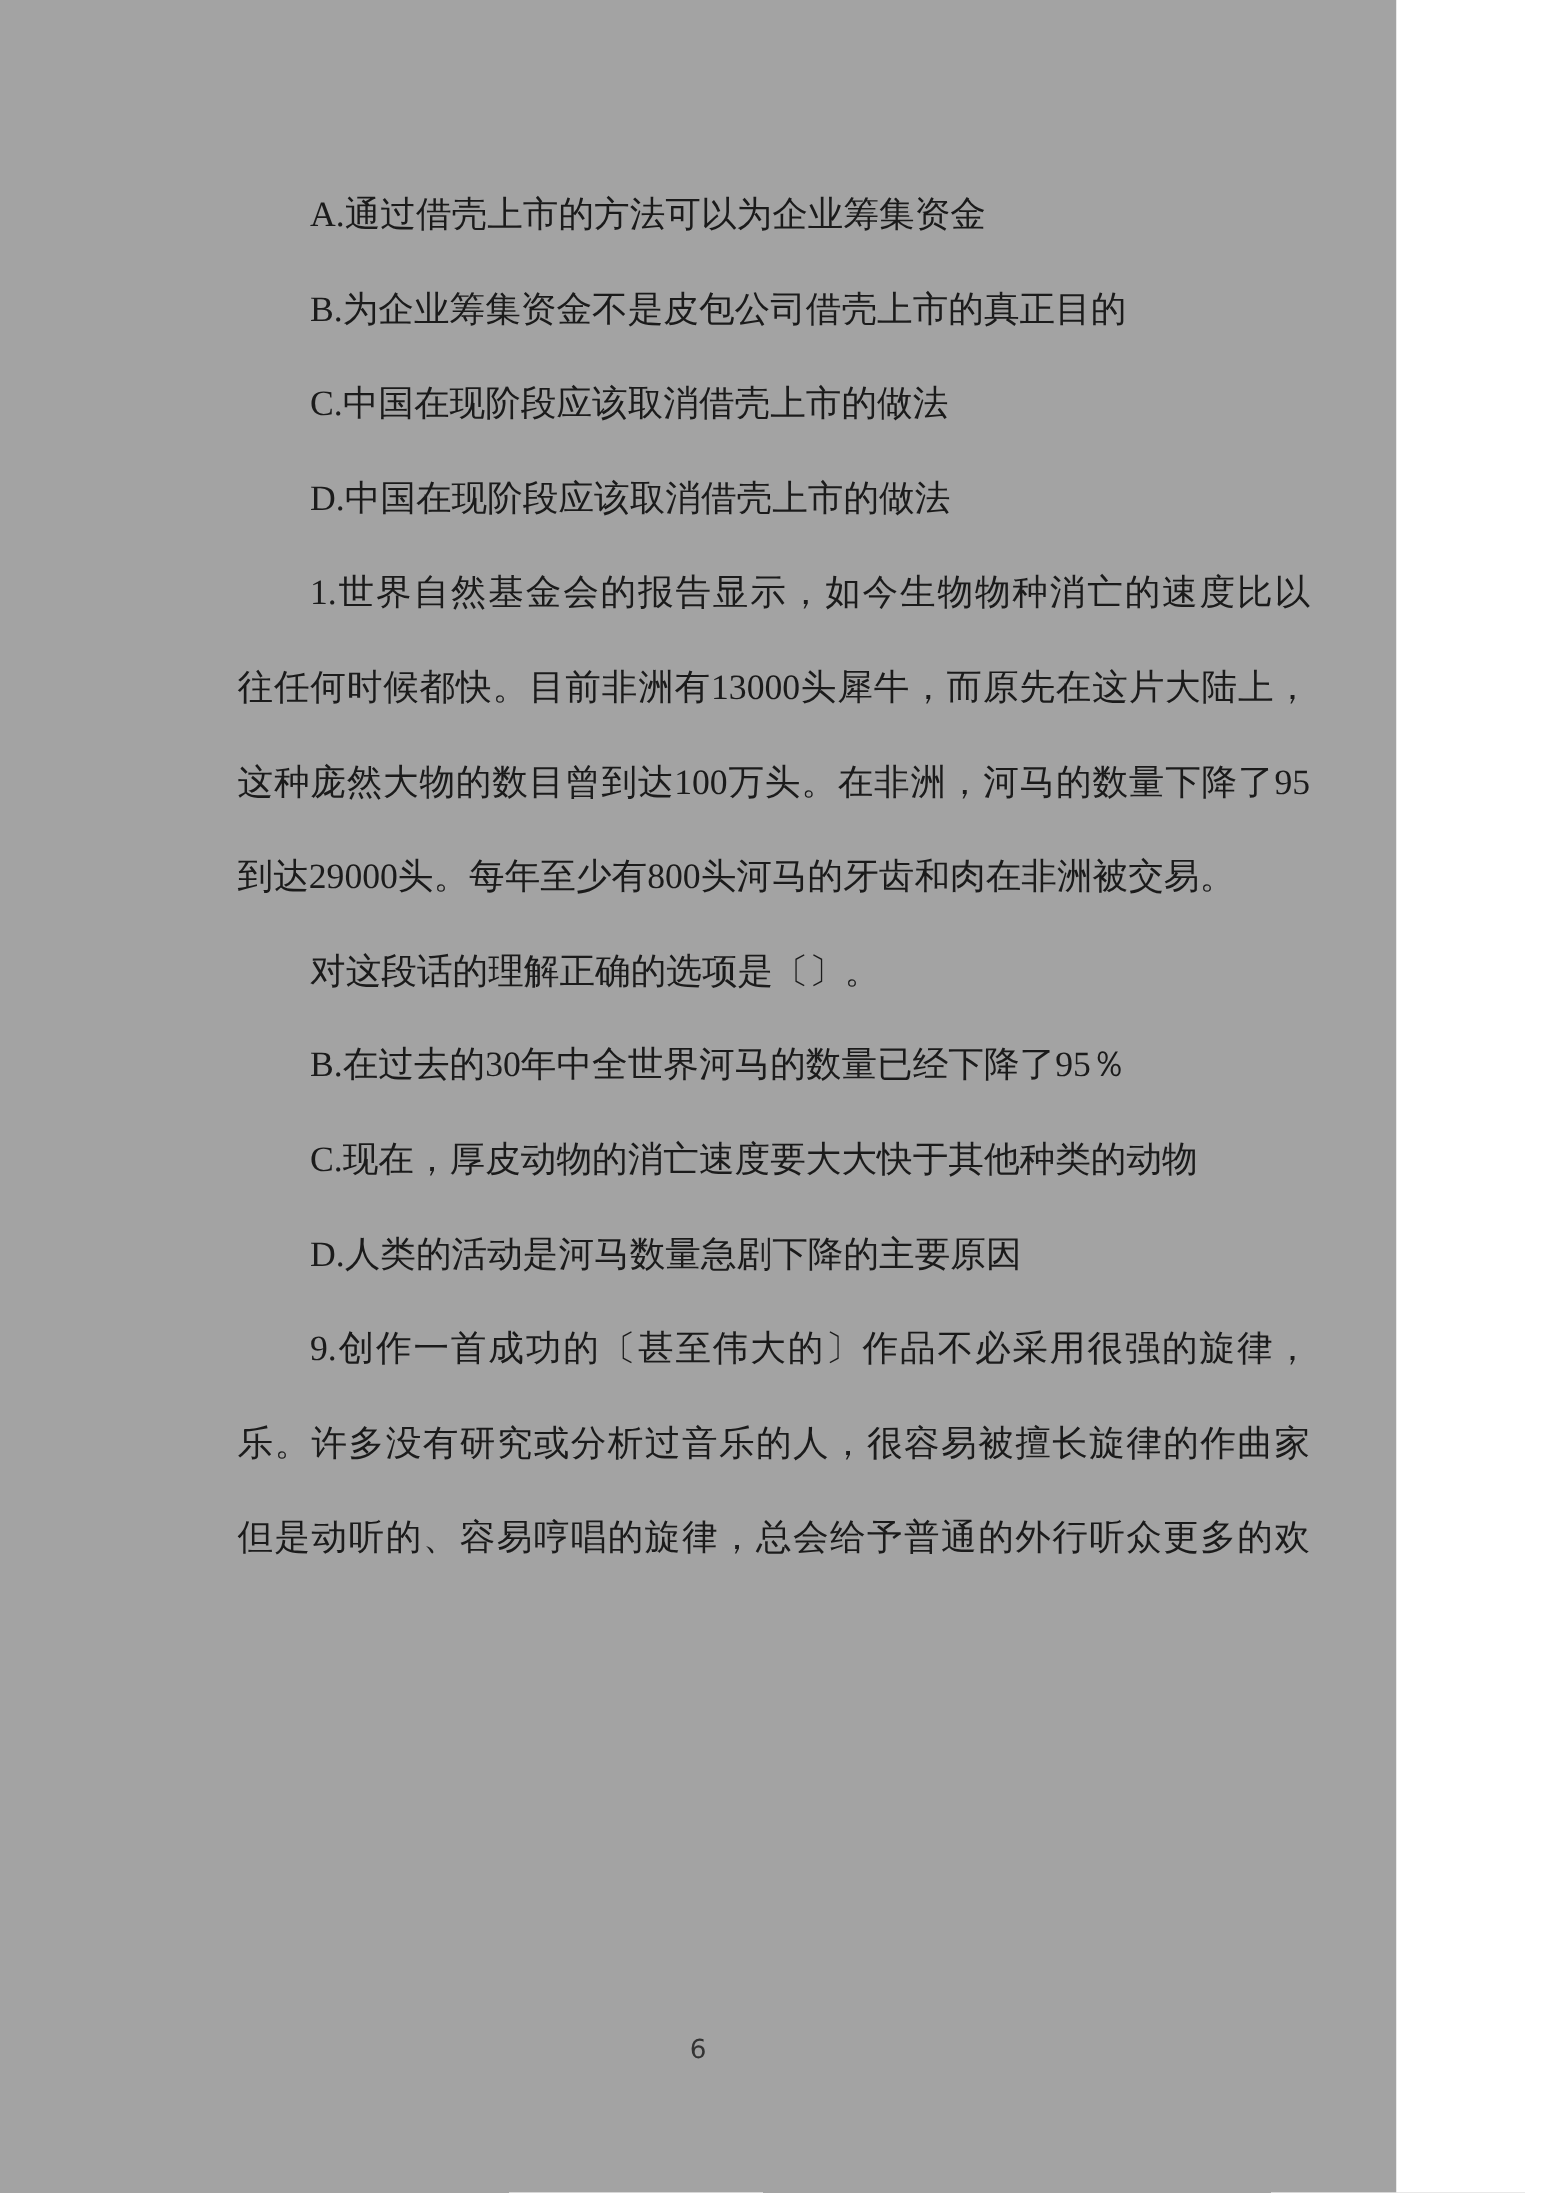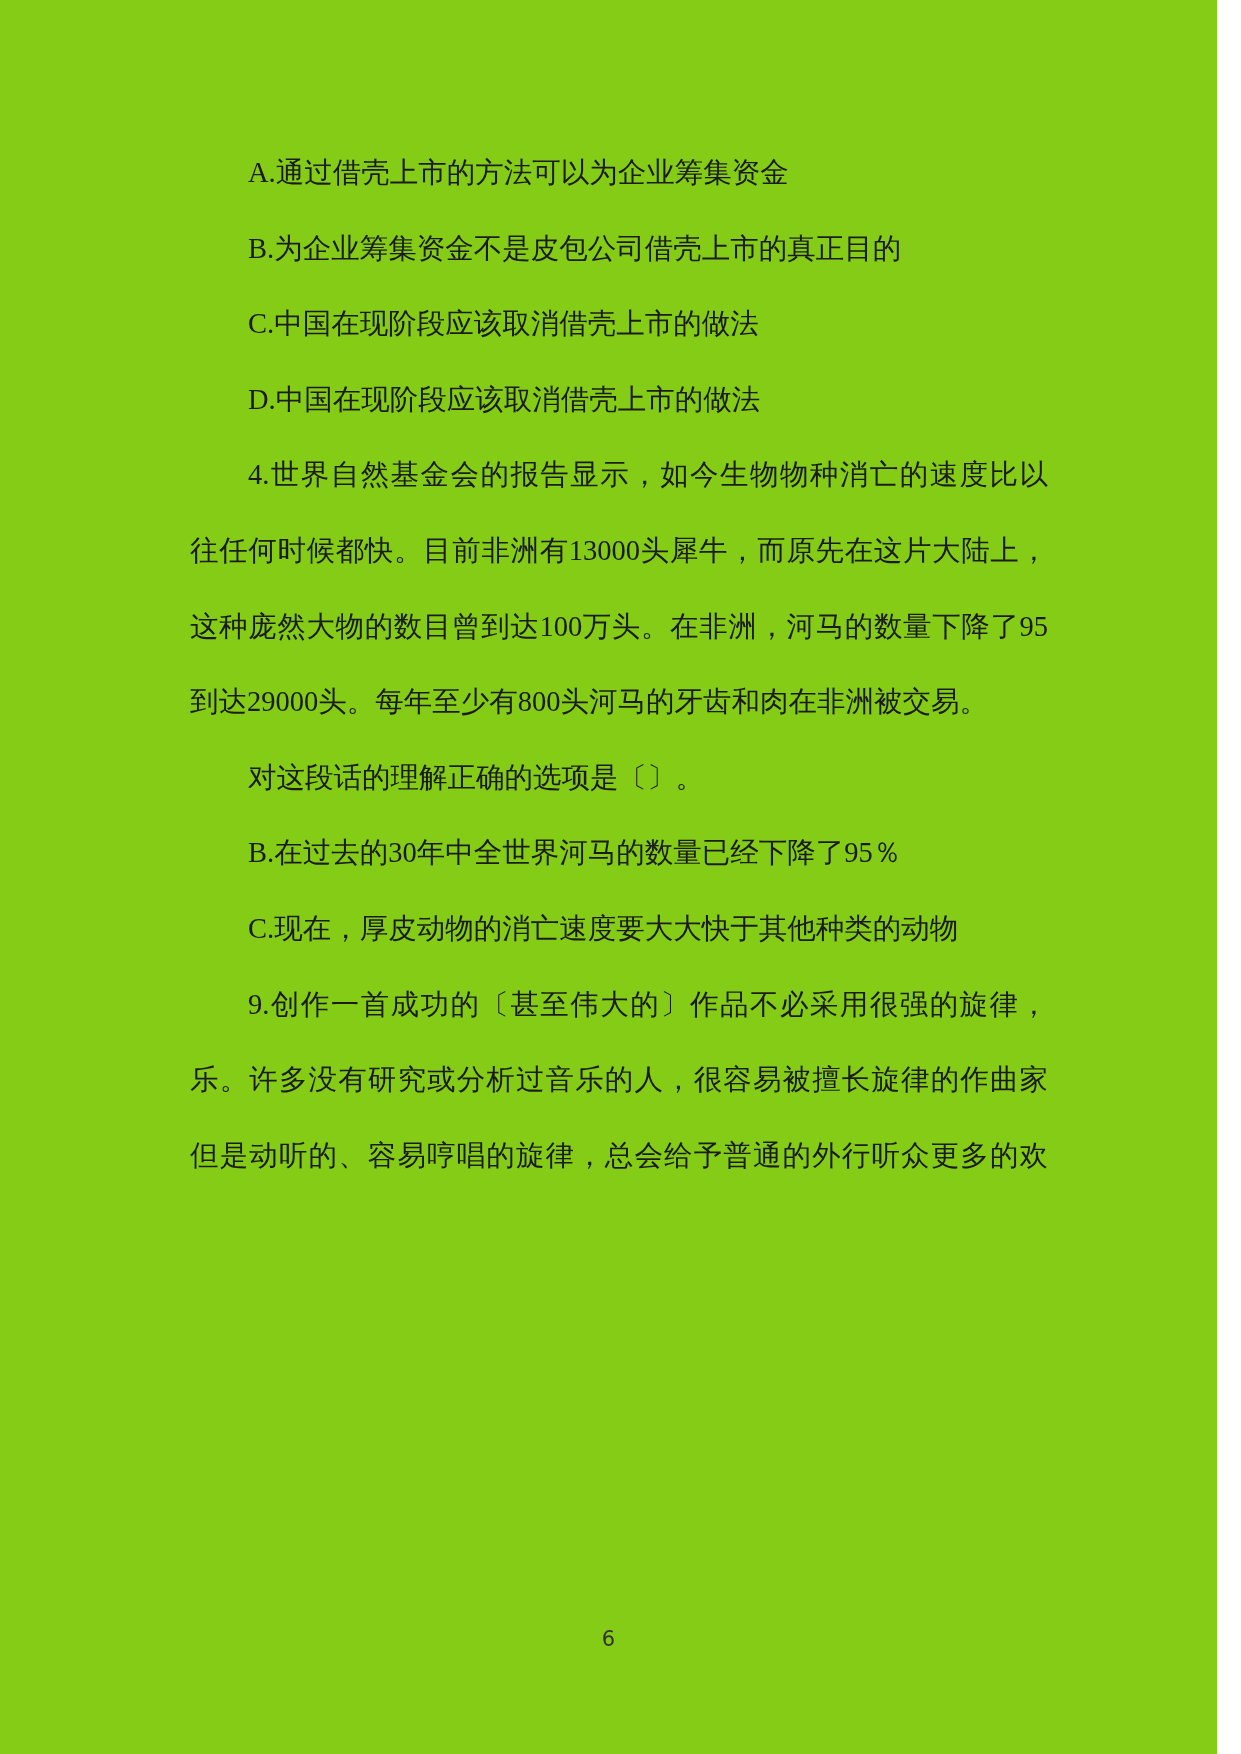--- a/index.html
+++ b/index.html
@@ -9,9 +9,9 @@
   }
   .page {
     position: relative;
-    width: 1217px;
+    width: 1117px;
     height: 1754px;
-    background: #84cc16;
+    background: #a3a3a3;
     overflow: hidden;
     font-family: "Liberation Serif", "DejaVu Serif", serif;
     color: #1b1b1b;

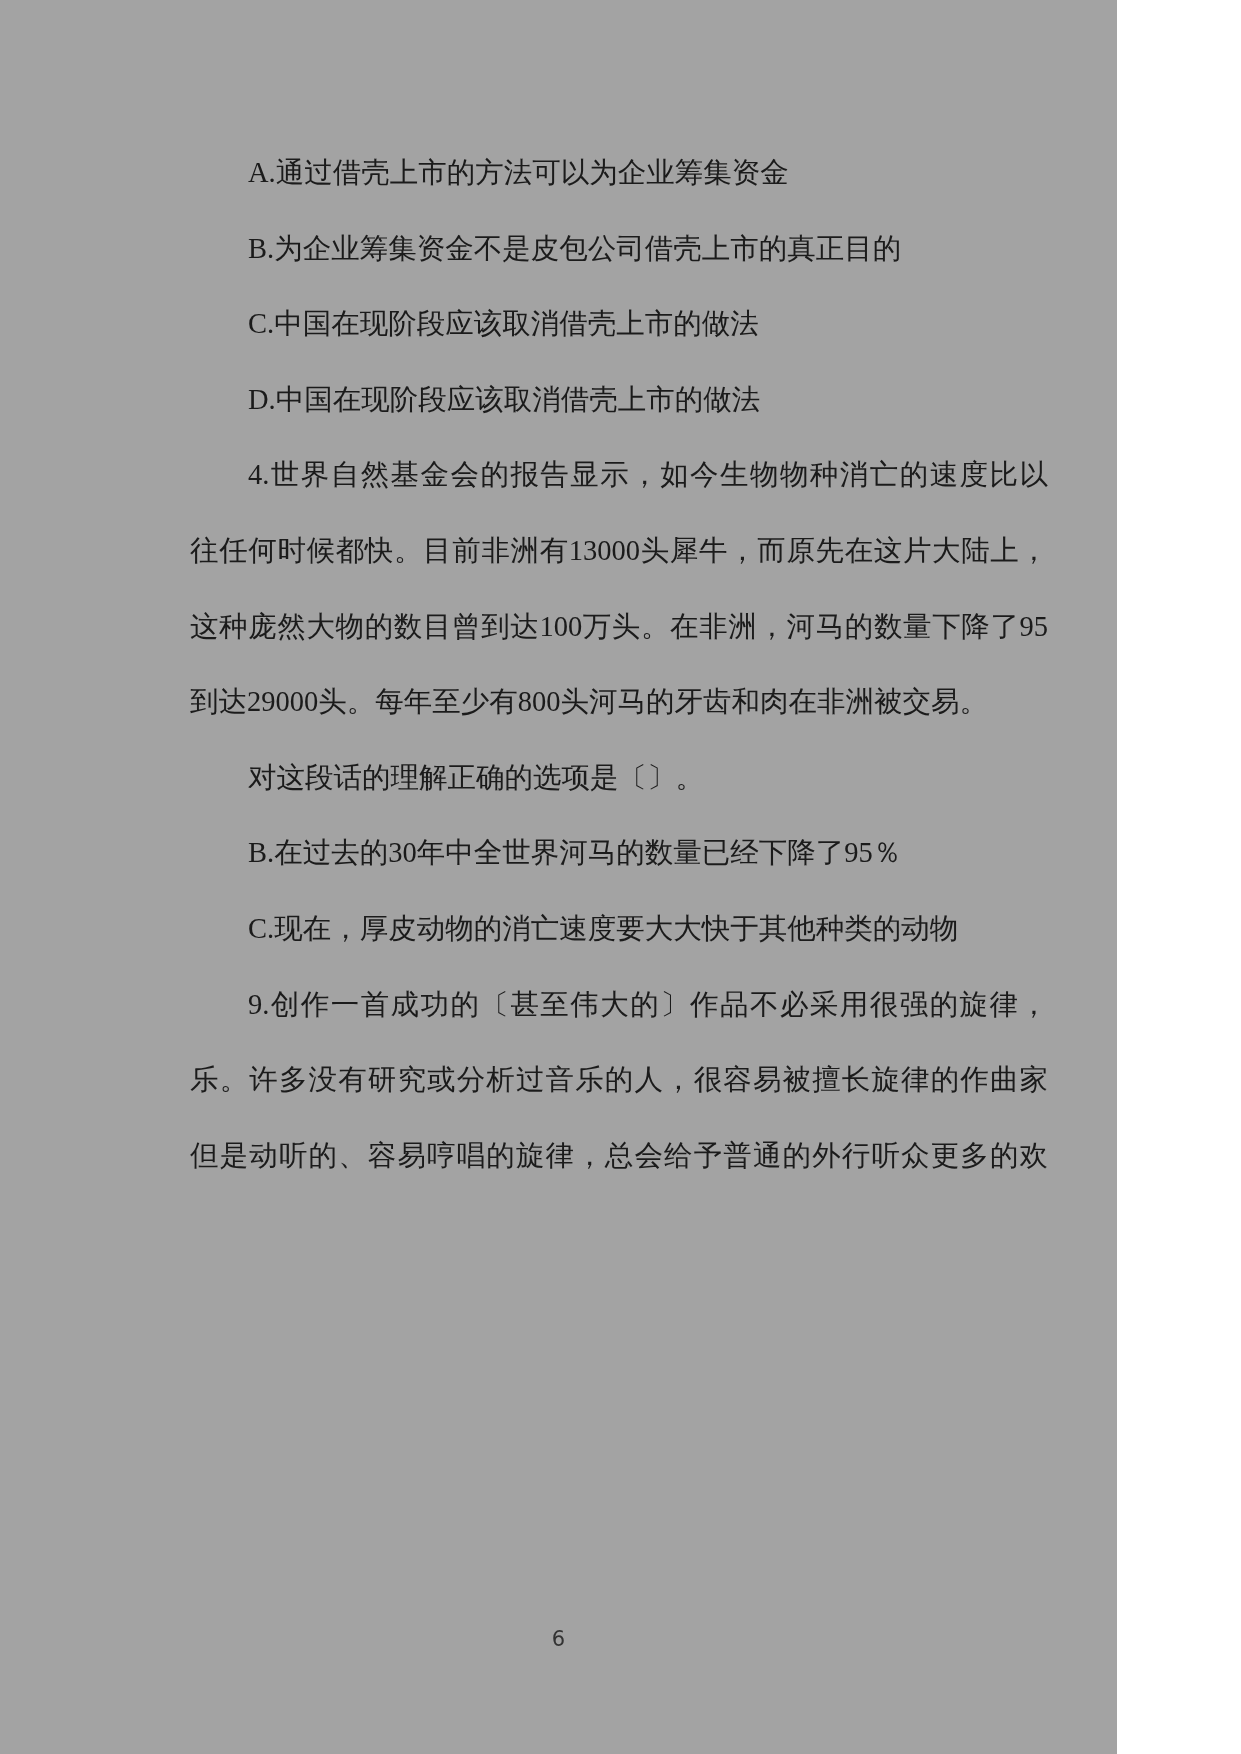--- a/index.html
+++ b/index.html
@@ -59,7 +59,7 @@
     <div class="text-line indent">B.为企业筹集资金不是皮包公司借壳上市的真正目的</div>
     <div class="text-line indent">C.中国在现阶段应该取消借壳上市的做法</div>
     <div class="text-line indent">D.中国在现阶段应该取消借壳上市的做法</div>
-    <div class="text-line indent just">4.世界自然基金会的报告显示，如今生物物种消亡的速度比以</div>
+    <div class="text-line indent just">1.世界自然基金会的报告显示，如今生物物种消亡的速度比以</div>
     <div class="text-line just">往任何时候都快。目前非洲有13000头犀牛，而原先在这片大陆上，</div>
     <div class="text-line just">这种庞然大物的数目曾到达100万头。在非洲，河马的数量下降了95</div>
     <div class="text-line">到达29000头。每年至少有800头河马的牙齿和肉在非洲被交易。</div>

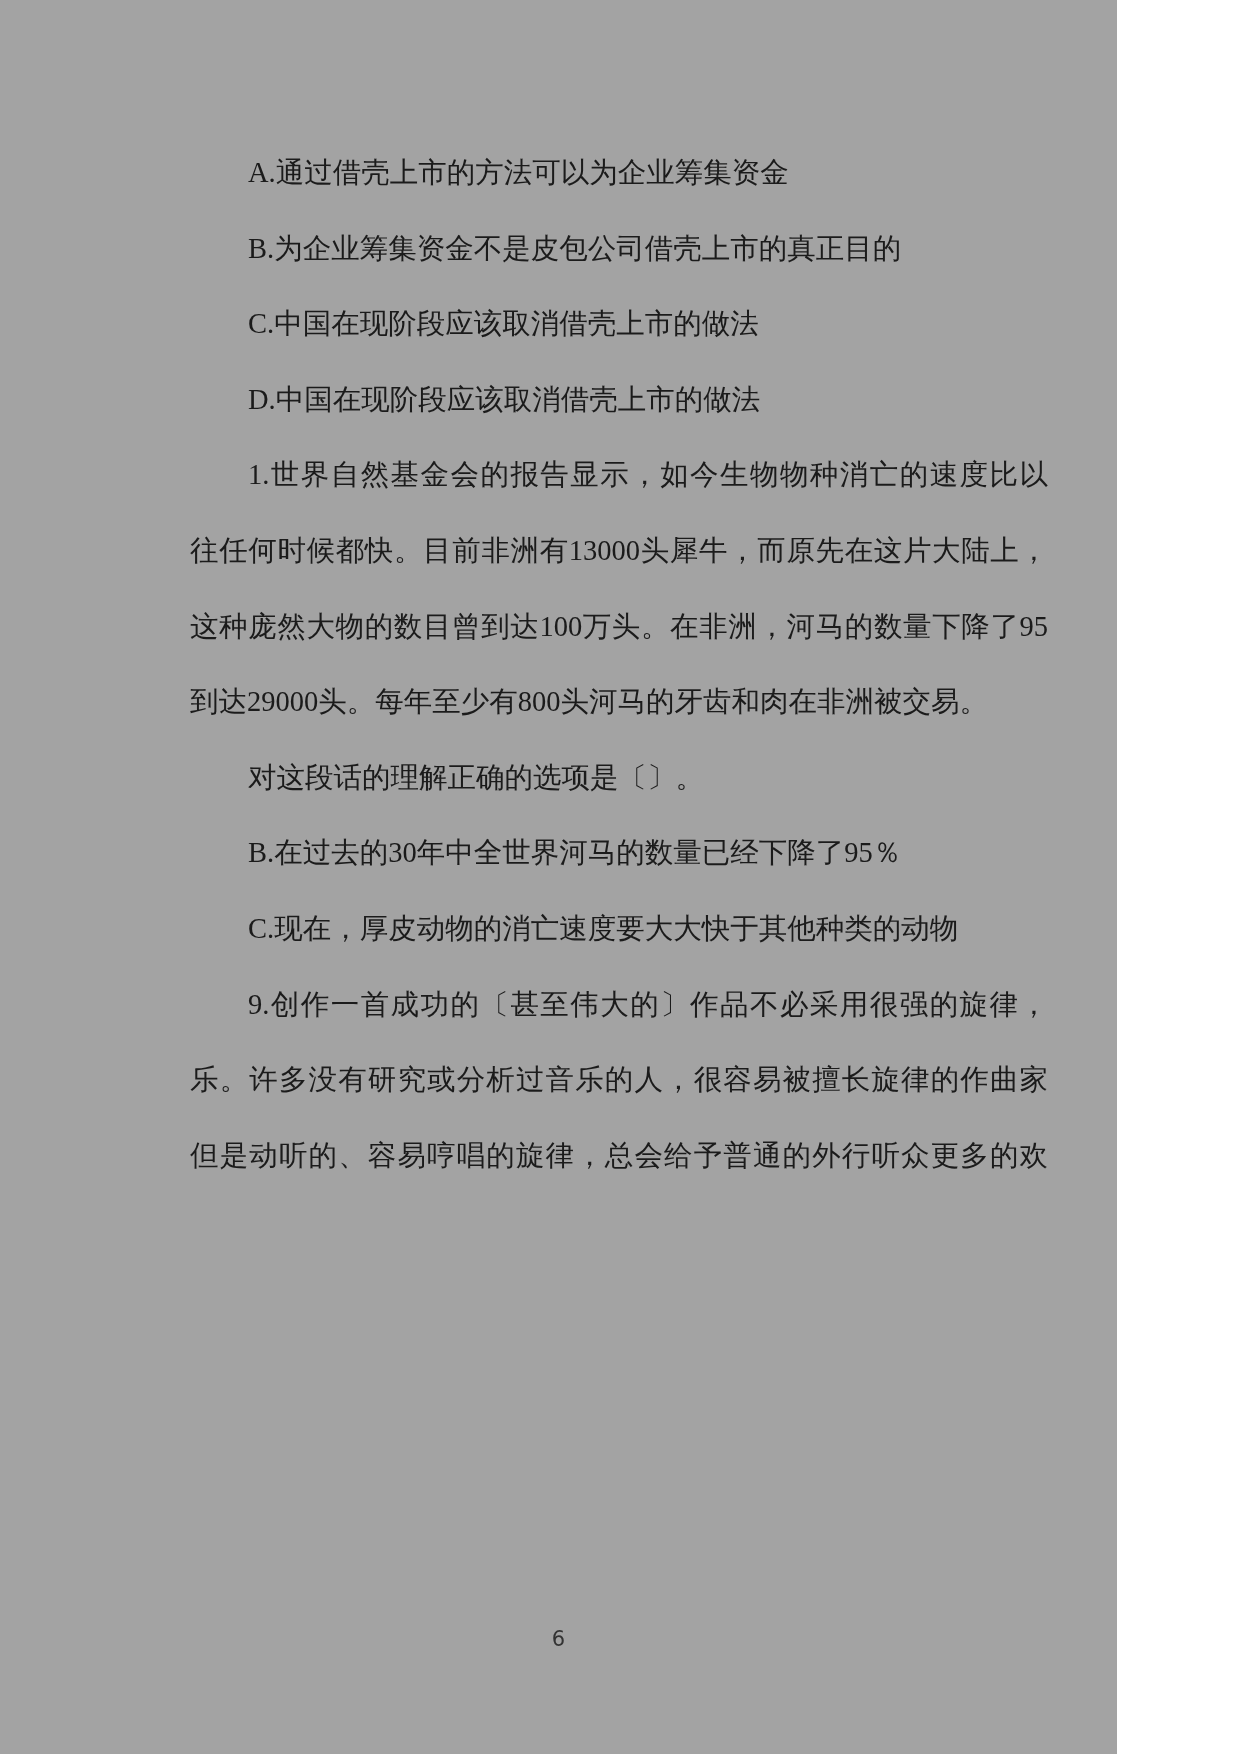--- a/index.html
+++ b/index.html
@@ -66,6 +66,7 @@
     <div class="text-line indent">对这段话的理解正确的选项是〔〕。</div>
     <div class="text-line indent">B.在过去的30年中全世界河马的数量已经下降了95％</div>
     <div class="text-line indent">C.现在，厚皮动物的消亡速度要大大快于其他种类的动物</div>
+    <div class="text-line indent">D.人类的活动是河马数量急剧下降的主要原因</div>
     <div class="text-line indent just">9.创作一首成功的〔甚至伟大的〕作品不必采用很强的旋律，</div>
     <div class="text-line just">乐。许多没有研究或分析过音乐的人，很容易被擅长旋律的作曲家</div>
     <div class="text-line just">但是动听的、容易哼唱的旋律，总会给予普通的外行听众更多的欢</div>

